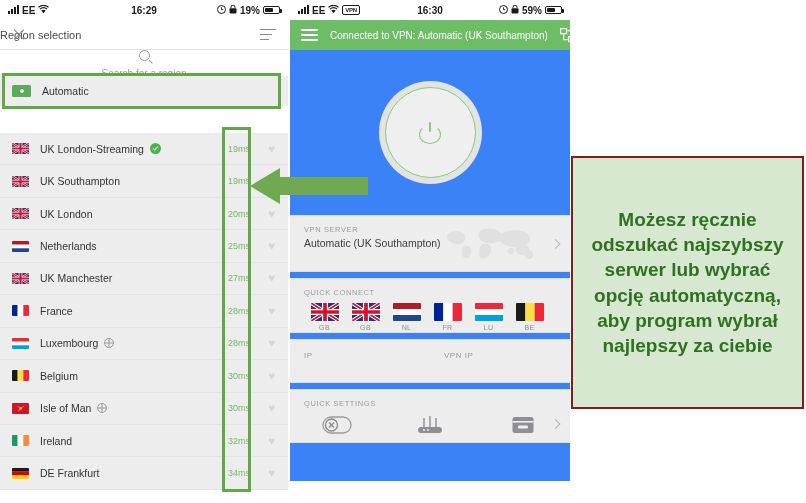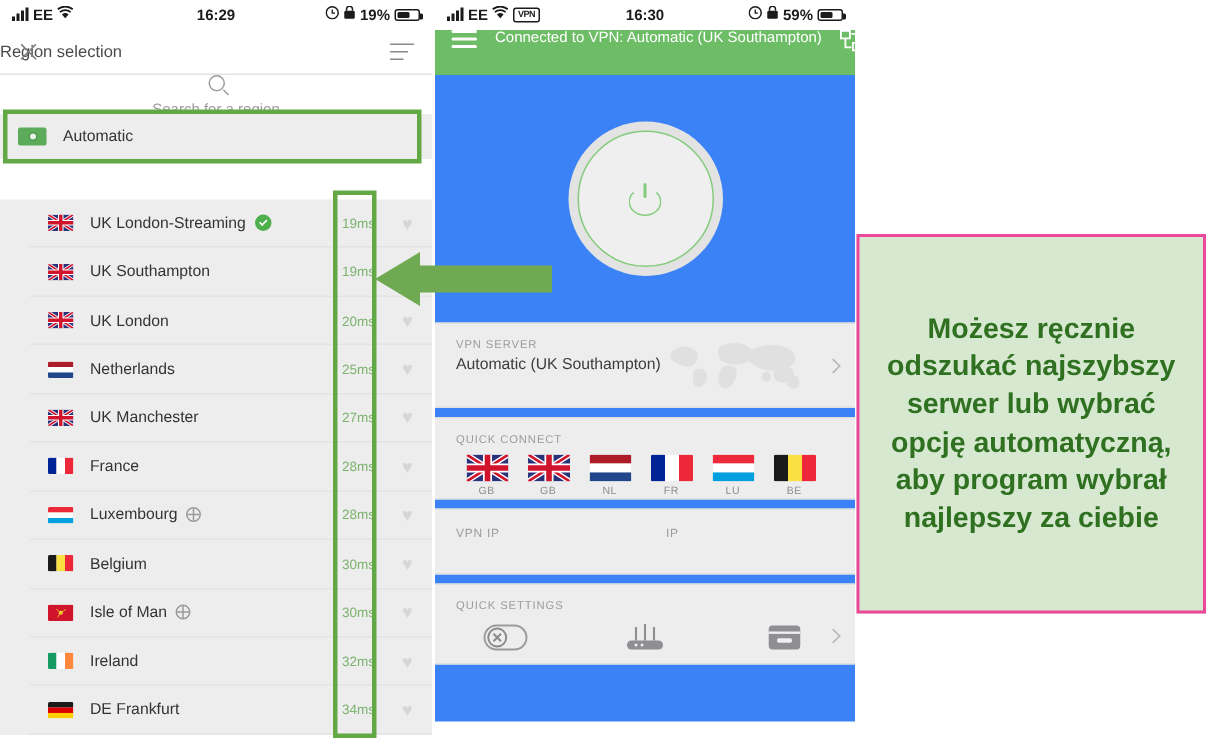--- a/index.html
+++ b/index.html
@@ -118,7 +118,7 @@
     position:absolute;left:290px;top:0;width:280px;height:503px;background:#fff;
   }
   .r-green-head{
-    background:#6cbd65;height:30px;display:flex;align-items:flex-start;
+    background:#6cbd65;height:30px;display:flex;align-items:center;
     padding:0 11px;box-sizing:border-box;gap:12px;
   }
   .burger{width:17px;height:12px;display:flex;flex-direction:column;justify-content:space-between;flex:none;}

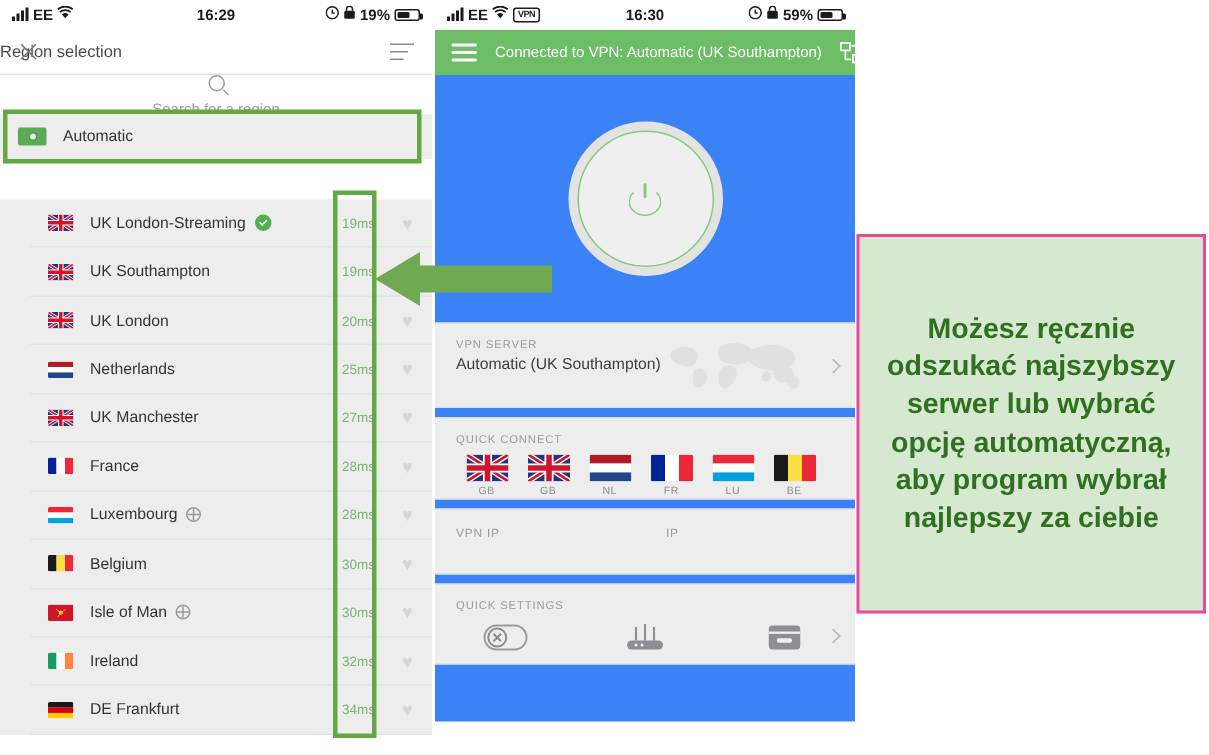--- a/index.html
+++ b/index.html
@@ -80,7 +80,7 @@
     pointer-events:none;
   }
 
-  .l-list{position:absolute;left:0;right:0;top:133px;bottom:13px;background:#ededed;padding-left:20px;}
+  .l-list{position:absolute;left:0;right:0;top:133px;bottom:13px;background:#ededed;}
   .row{
     height:32.45px;display:flex;align-items:center;
     padding:0 10px 0 12px;box-sizing:border-box;

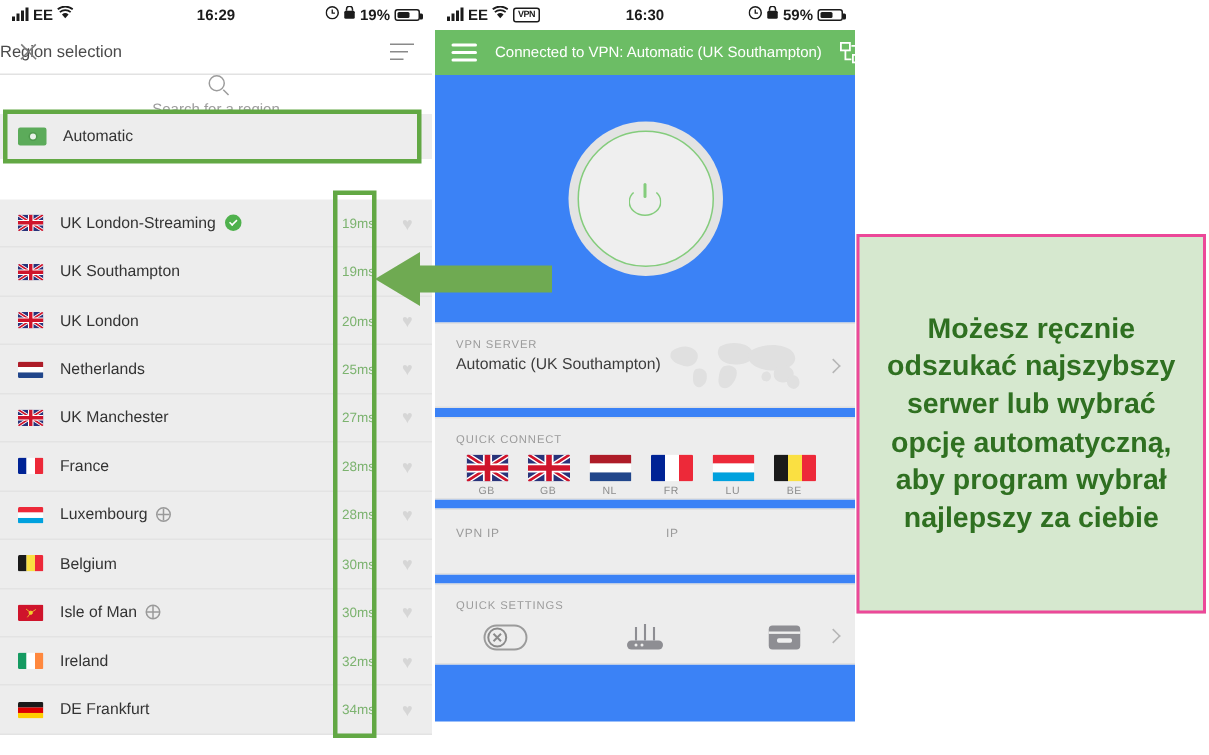--- a/index.html
+++ b/index.html
@@ -170,7 +170,7 @@
   
   #callout{
     position:absolute;left:571px;top:156px;width:233px;height:253px;
-    background:#d6e8cf;border:2px solid #ec4899;box-sizing:border-box;
+    background:#d6e8cf;border:2px solid #7f1d1d;box-sizing:border-box;
     display:flex;align-items:center;justify-content:center;
     text-align:center;
     color:#2f7021;font-size:19px;font-weight:bold;line-height:1.33;

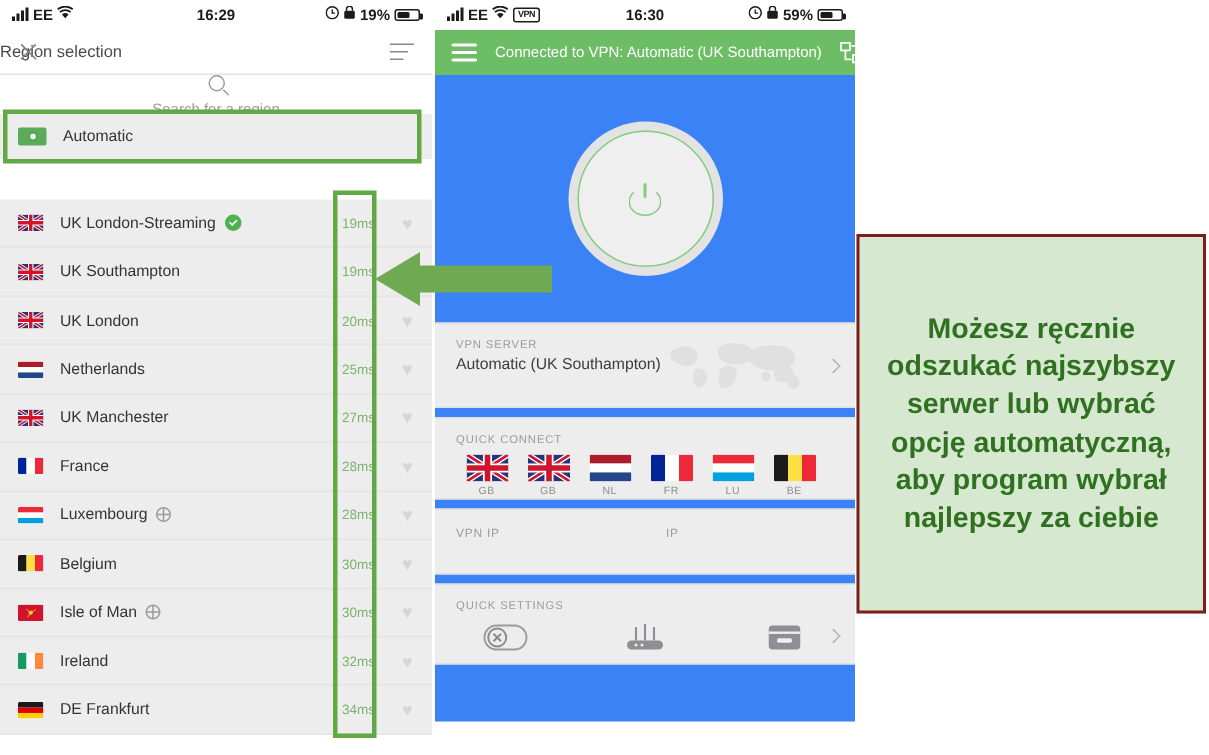--- a/index.html
+++ b/index.html
@@ -533,8 +533,8 @@
     </div>
 
     <div class="card ip-card">
+      <div class="ip-col">IP</div>
       <div class="ip-col">VPN IP</div>
-      <div class="ip-col">IP</div>
     </div>
 
     <div class="card qs-card">

